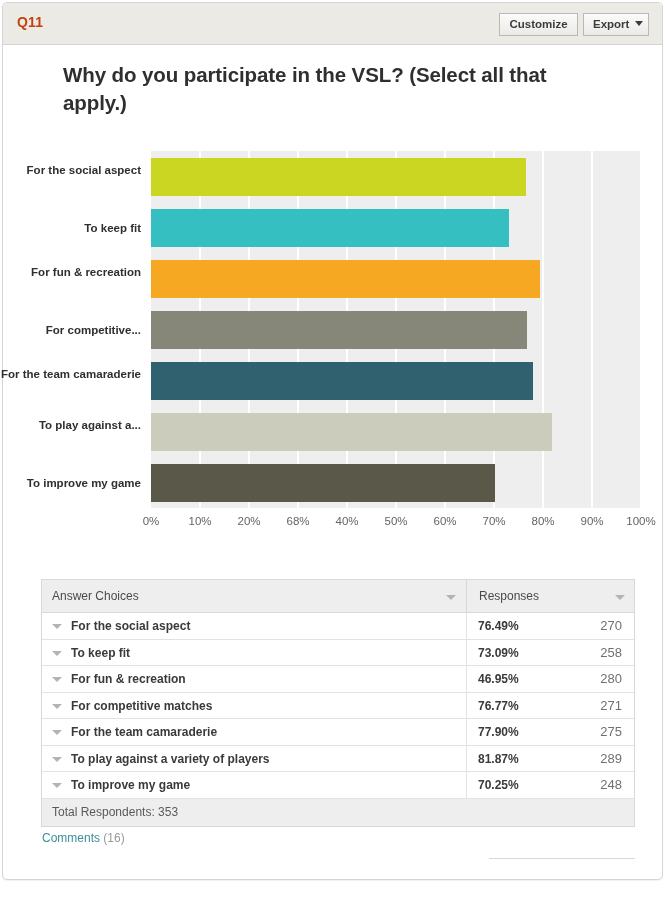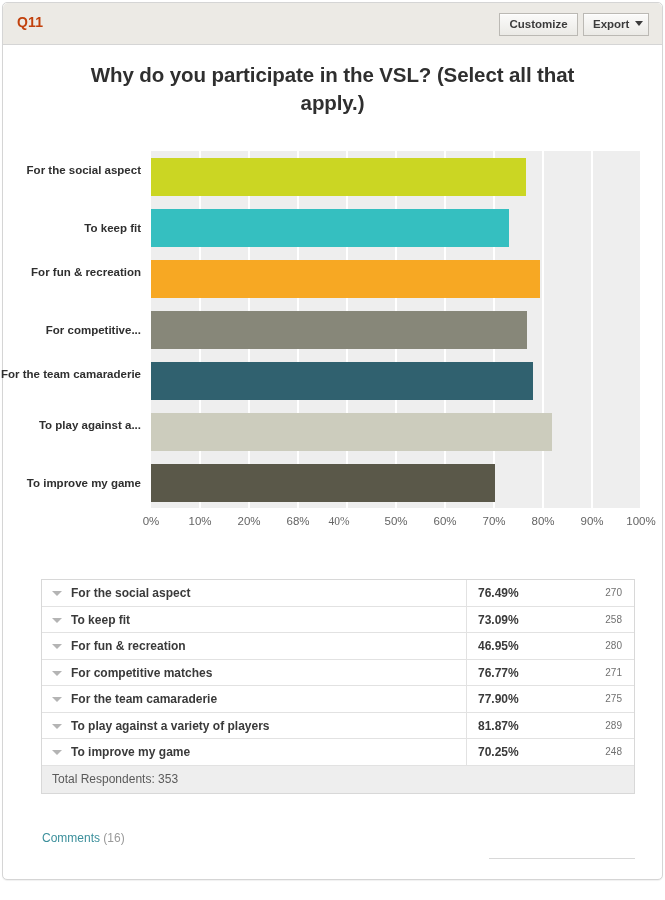--- a/index.html
+++ b/index.html
@@ -80,7 +80,6 @@
     position: absolute;
     left: 60px; top: 58px;
     width: 539px;
-    text-align: center;
     font-size: 20.5px;
     font-weight: bold;
     color: #2f2f2f;

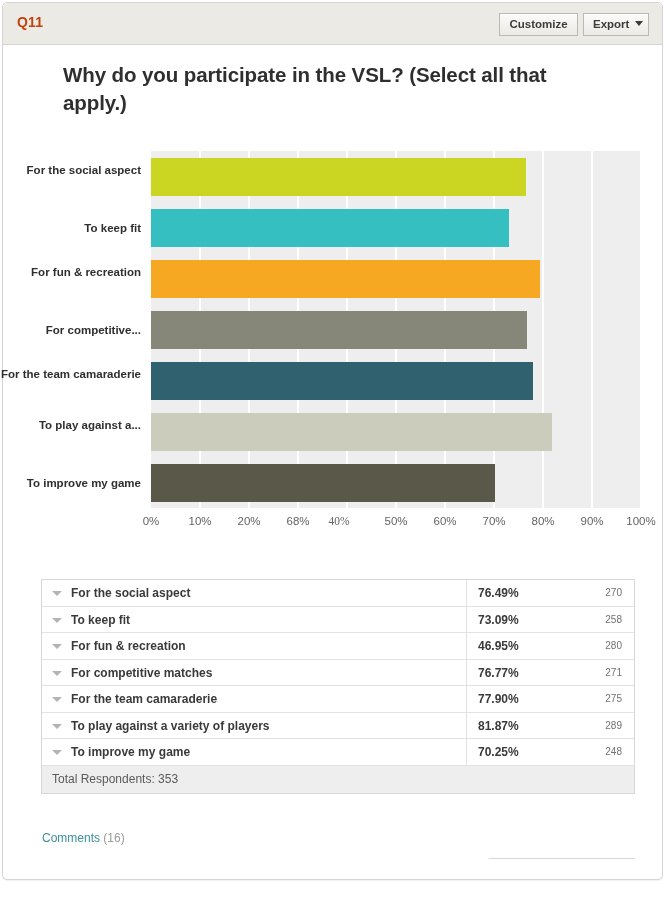--- a/index.html
+++ b/index.html
@@ -292,7 +292,7 @@
           <div class="xtick" style="left: 177px;">10%</div>
           <div class="xtick" style="left: 226px;">20%</div>
           <div class="xtick" style="left: 275px;">68%</div>
-          <div class="xtick" style="left: 316px; font-family: Liberation Serif, serif;">40%</div>
+          <div class="xtick" style="left: 324px;">40%</div>
           <div class="xtick" style="left: 373px;">50%</div>
           <div class="xtick" style="left: 422px;">60%</div>
           <div class="xtick" style="left: 471px;">70%</div>

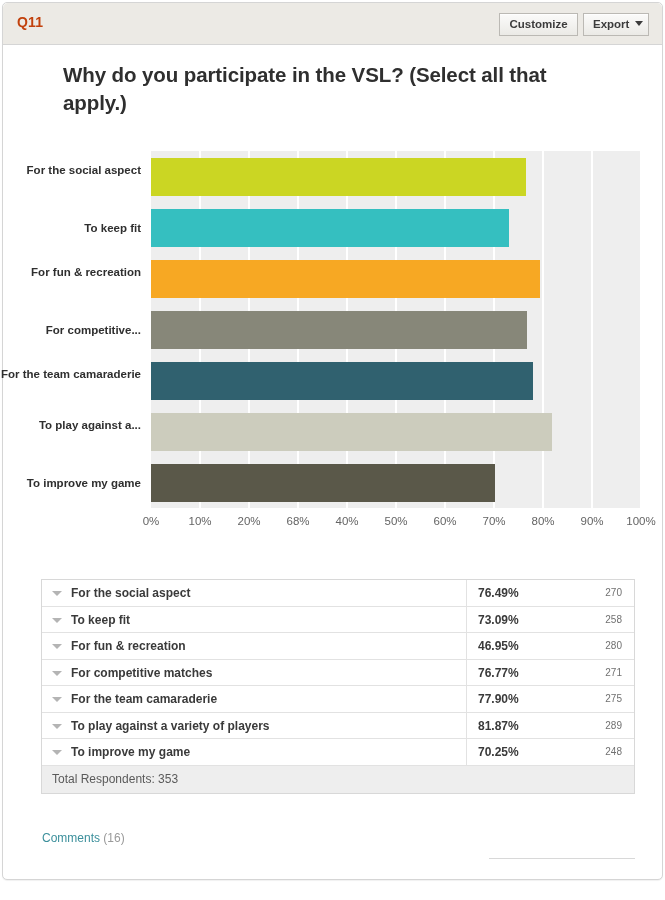--- a/index.html
+++ b/index.html
@@ -303,6 +303,18 @@
     </div>
 
     <div class="tbl">
+      <div class="tbl-head">
+        <div class="th">
+          <div class="th-choices">
+            <span>Answer Choices</span>
+            <span class="sortcaret"></span>
+          </div>
+          <div class="th-resp">
+            <span>Responses</span>
+            <span class="sortcaret"></span>
+          </div>
+        </div>
+      </div>
       <div id="table-body">
           <div class="trow">
             <span class="rowcaret"></span>

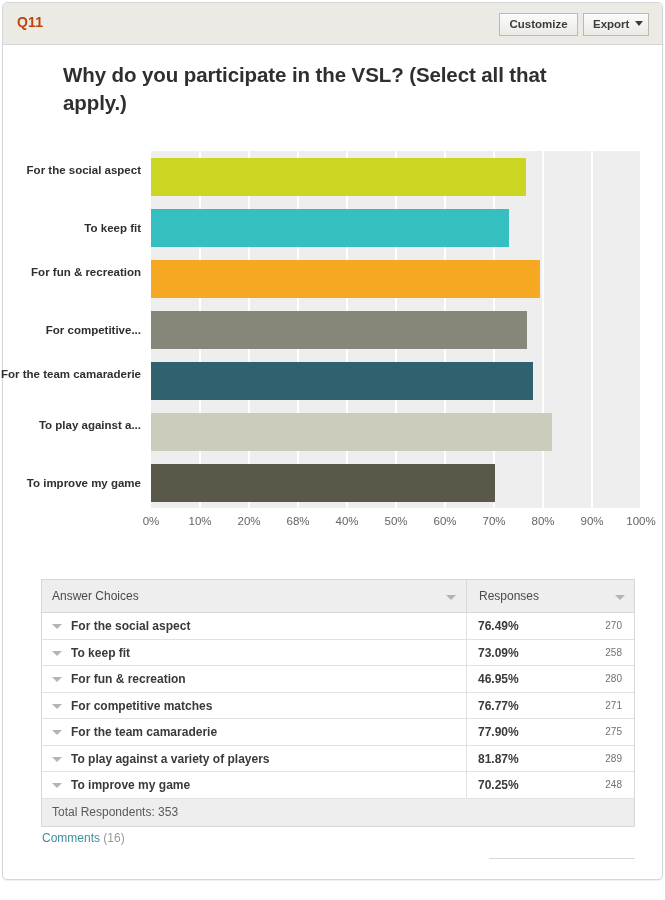--- a/index.html
+++ b/index.html
@@ -211,7 +211,7 @@
     width: 80px;
     text-align: right;
     line-height: 26.5px;
-    font-size: 10px;
+    font-size: 13px;
     color: #707070;
   }
   .total-row {

